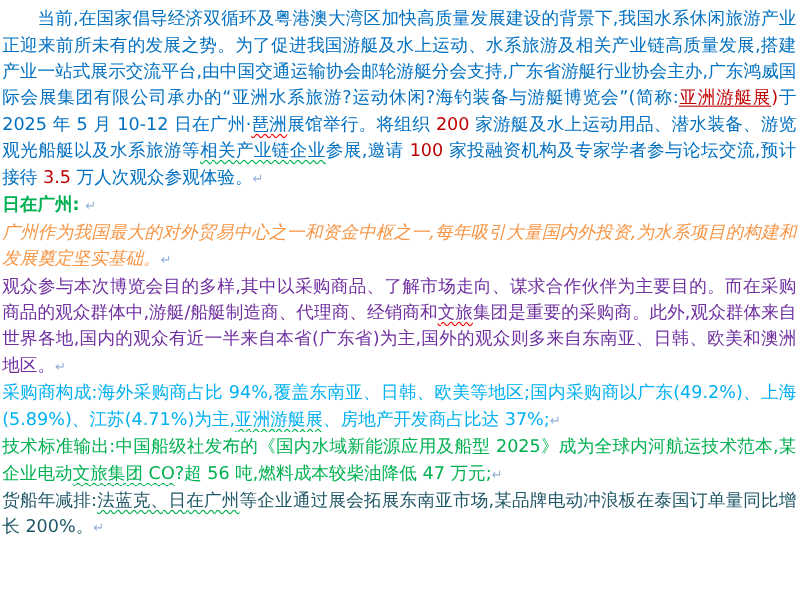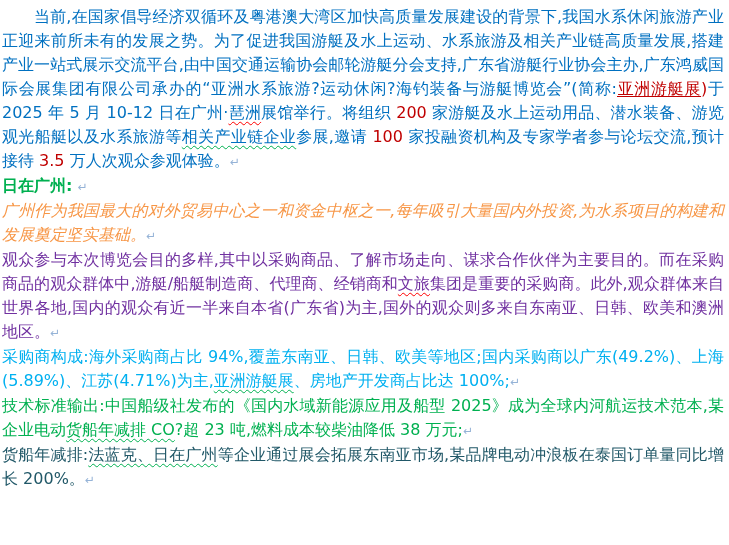--- a/index.html
+++ b/index.html
@@ -51,7 +51,7 @@
 
 
   <p class="c-cyan">
-    <span>采购商构成:海外采购商占比 94%,覆盖东南亚、日韩、欧美等地区;国内采购商以广东(49.2%)、上海(5.89%)、江苏(4.71%)为主,</span><span class="wavy-green">亚洲游艇展</span><span>、房地产开发商占比达 100%;</span><span class="pilcrow">↵</span>
+    <span>采购商构成:海外采购商占比 94%,覆盖东南亚、日韩、欧美等地区;国内采购商以广东(49.2%)、上海(5.89%)、江苏(4.71%)为主,</span><span class="wavy-green">亚洲游艇展</span><span>、房地产开发商占比达 37%;</span><span class="pilcrow">↵</span>
   </p>
 
   <p class="c-green">

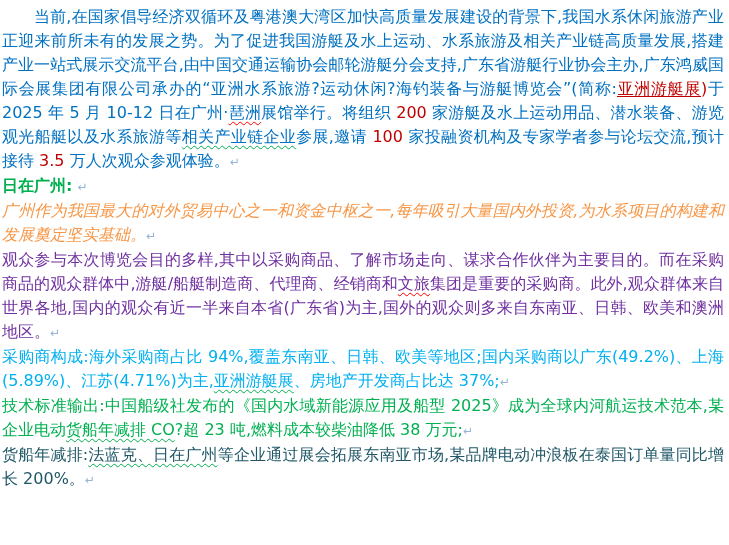--- a/index.html
+++ b/index.html
@@ -55,7 +55,7 @@
   </p>
 
   <p class="c-green">
-    <span>技术标准输出:中国船级社发布的《国内水域新能源应用及船型 2025》成为全球内河航运技术范本,某企业电动</span><span class="wavy-green">货船年减排 CO</span><span>?超 23 吨,燃料成本较柴油降低 38 万元;</span><span class="pilcrow">↵</span>
+    <span>技术标准输出:中国船级社发布的《国内水域新能源应用及船型 2025》成为全球内河航运技术范本,某企业电动</span><span class="wavy-green">文旅集团 CO</span><span>?超 23 吨,燃料成本较柴油降低 38 万元;</span><span class="pilcrow">↵</span>
   </p>
 
   <p class="c-teal">

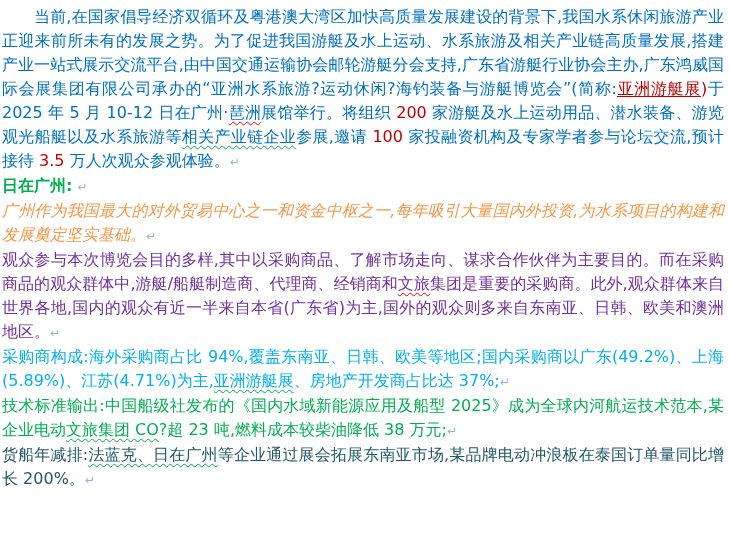--- a/index.html
+++ b/index.html
@@ -55,7 +55,7 @@
   </p>
 
   <p class="c-green">
-    <span>技术标准输出:中国船级社发布的《国内水域新能源应用及船型 2025》成为全球内河航运技术范本,某企业电动</span><span class="wavy-green">文旅集团 CO</span><span>?超 23 吨,燃料成本较柴油降低 38 万元;</span><span class="pilcrow">↵</span>
+    <span>技术标准输出:中国船级社发布的《国内水域新能源应用及船型 2025》成为全球内河航运技术范本,某企业电动</span><span class="wavy-green">文旅集团 CO</span><span>?超 56 吨,燃料成本较柴油降低 47 万元;</span><span class="pilcrow">↵</span>
   </p>
 
   <p class="c-teal">

